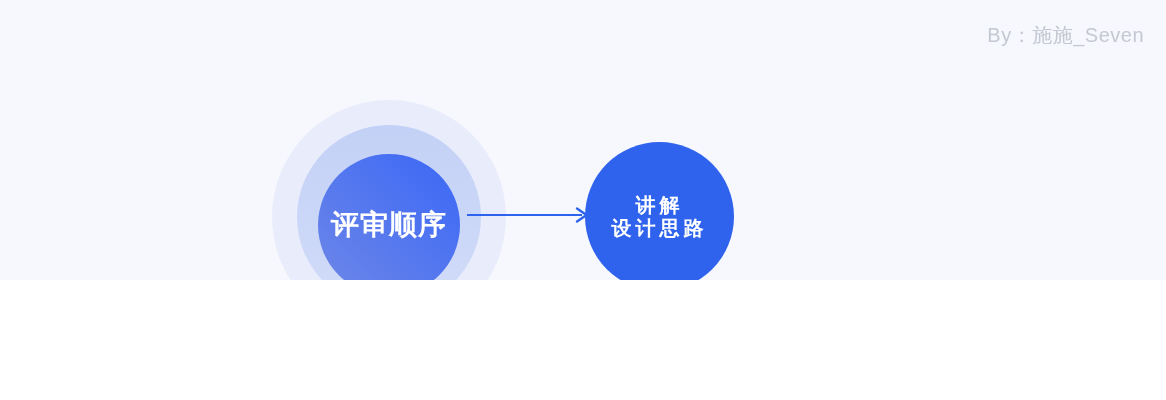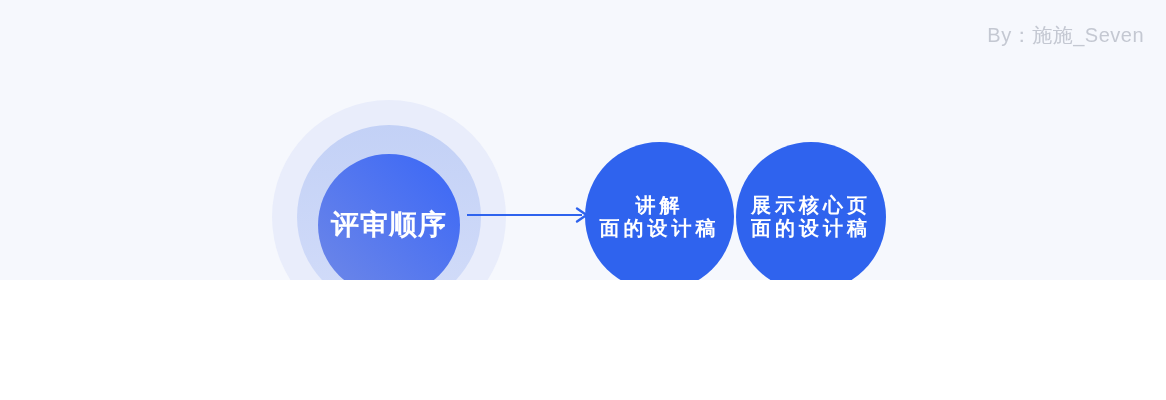--- a/index.html
+++ b/index.html
@@ -83,12 +83,6 @@
     </div>
   </div>
 
-  <div class="node node-2">
-    <div class="node-text">
-      <span class="node-line">展示核心页</span>
-      <span class="node-line">面的设计稿</span>
-    </div>
-  </div>
 
 
 </div>

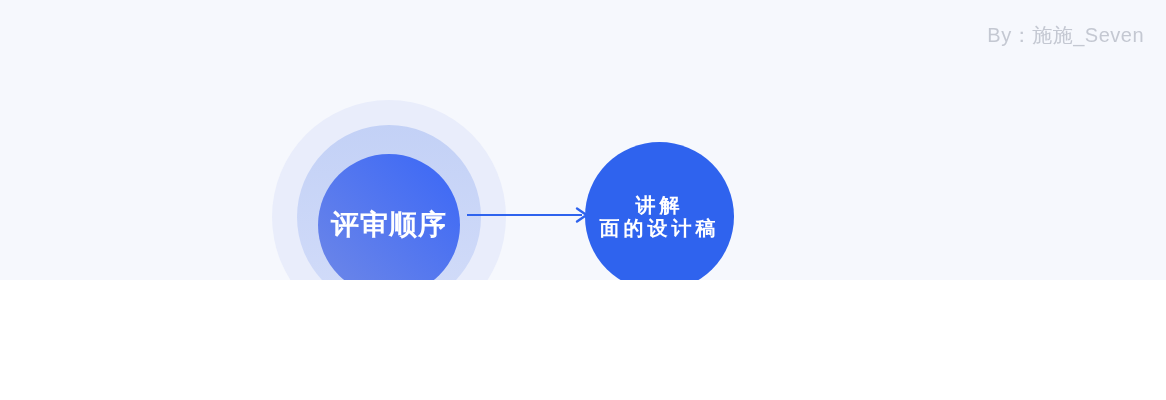--- a/index.html
+++ b/index.html
@@ -79,7 +79,7 @@
   <div class="node node-1">
     <div class="node-text">
       <span class="node-line">讲解</span>
-      <span class="node-line">面的设计稿</span>
+      <span class="node-line">设计思路</span>
     </div>
   </div>
 

